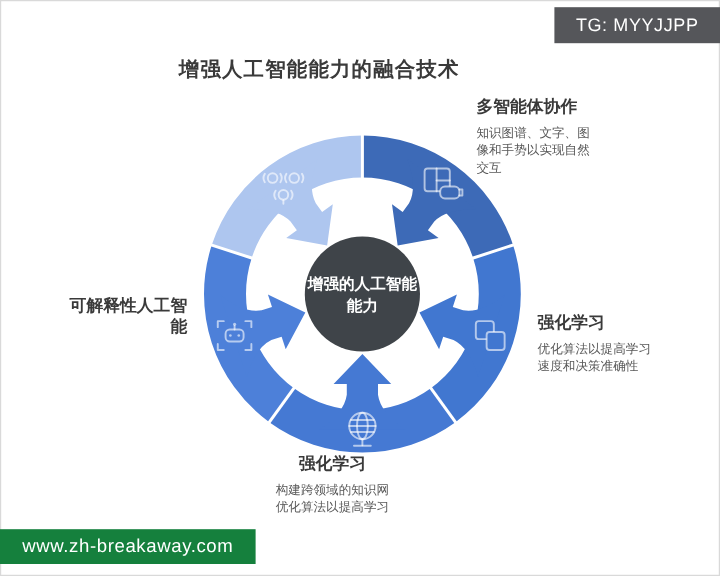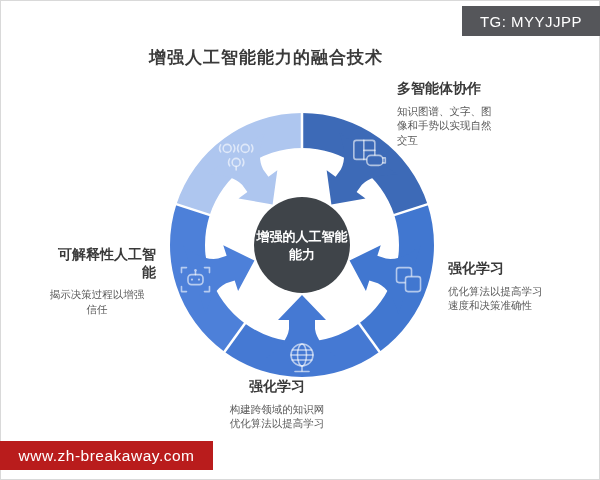--- a/index.html
+++ b/index.html
@@ -129,8 +129,6 @@
   <div class="seg-label lbl-explainable">
     <div class="seg-title align-r">可解释性人工智
 能</div>
-    <div class="seg-desc align-c">揭示决策过程以增强
-信任</div>
   </div>
 
 </div>

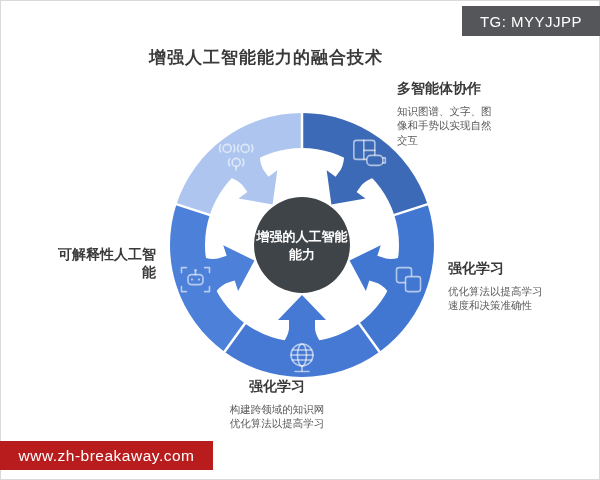--- a/index.html
+++ b/index.html
@@ -11,7 +11,7 @@
   .badge{position:absolute;background:#55565a;color:#ffffff;display:flex;
          align-items:center;justify-content:center;font-size:15px;letter-spacing:.5px;}
   .badge.tg{top:6px;right:0;height:30px;width:138px;margin-left:31px;}
-  .badge.web{top:441px;left:0;height:29px;width:213px;background:#b91c1c;font-size:15.5px;}
+  .badge.web{top:441px;left:0;height:29px;width:213px;background:#15803d;font-size:15.5px;}
   .seg-label{position:absolute;}
   .seg-title{font-size:14px;font-weight:bold;color:#3a3a3a;line-height:1.25;white-space:pre-line;}
   .seg-desc{font-size:10.5px;color:#595959;line-height:1.42;margin-top:6px;white-space:pre-line;}

